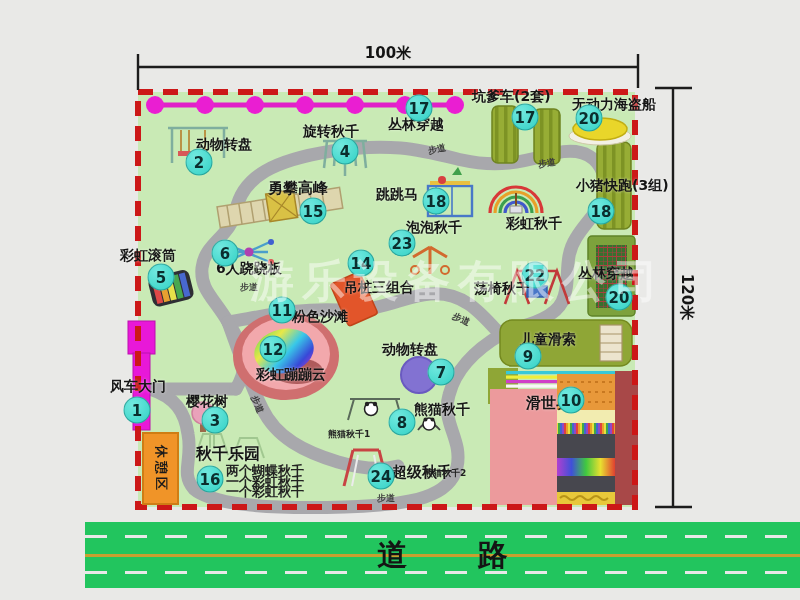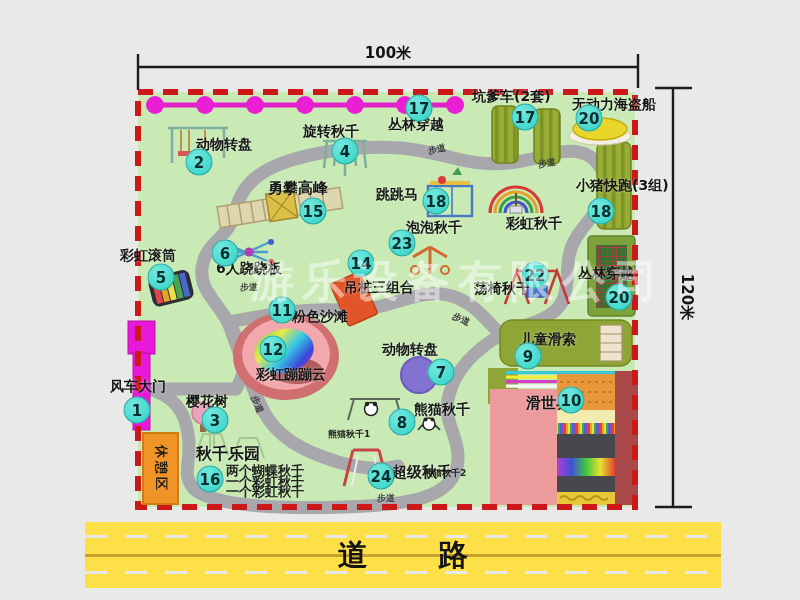--- a/index.html
+++ b/index.html
@@ -17,7 +17,7 @@
   .rest{position:absolute;left:142px;top:432px;width:37px;height:73px;background:#f09428;border:2px solid #cf7d14;box-sizing:border-box;}
   .rest span{position:absolute;left:50%;top:50%;transform:translate(-50%,-50%) rotate(90deg);font-size:13px;font-weight:bold;letter-spacing:3px;color:#1a1a1a;white-space:nowrap;}
   .wm{position:absolute;font-weight:bold;color:rgba(255,255,255,.48);white-space:nowrap;pointer-events:none;}
-  .road{position:absolute;left:85px;top:522px;width:636px;height:66px;background:#fde047;}
+  .road{position:absolute;left:85px;top:522px;width:715px;height:66px;background:#22c55e;}
   .road .dash{position:absolute;left:0;right:0;height:3px;background:repeating-linear-gradient(90deg,#e8e8e8 0 22px,transparent 22px 40px);}
   .road .yellow{position:absolute;left:0;right:0;top:32px;height:3px;background:#c8a030;}
   .road-label{position:absolute;left:0;right:0;top:50%;transform:translateY(-50%);text-align:center;font-size:30px;font-weight:bold;color:#141414;letter-spacing:30px;padding-left:30px;}

